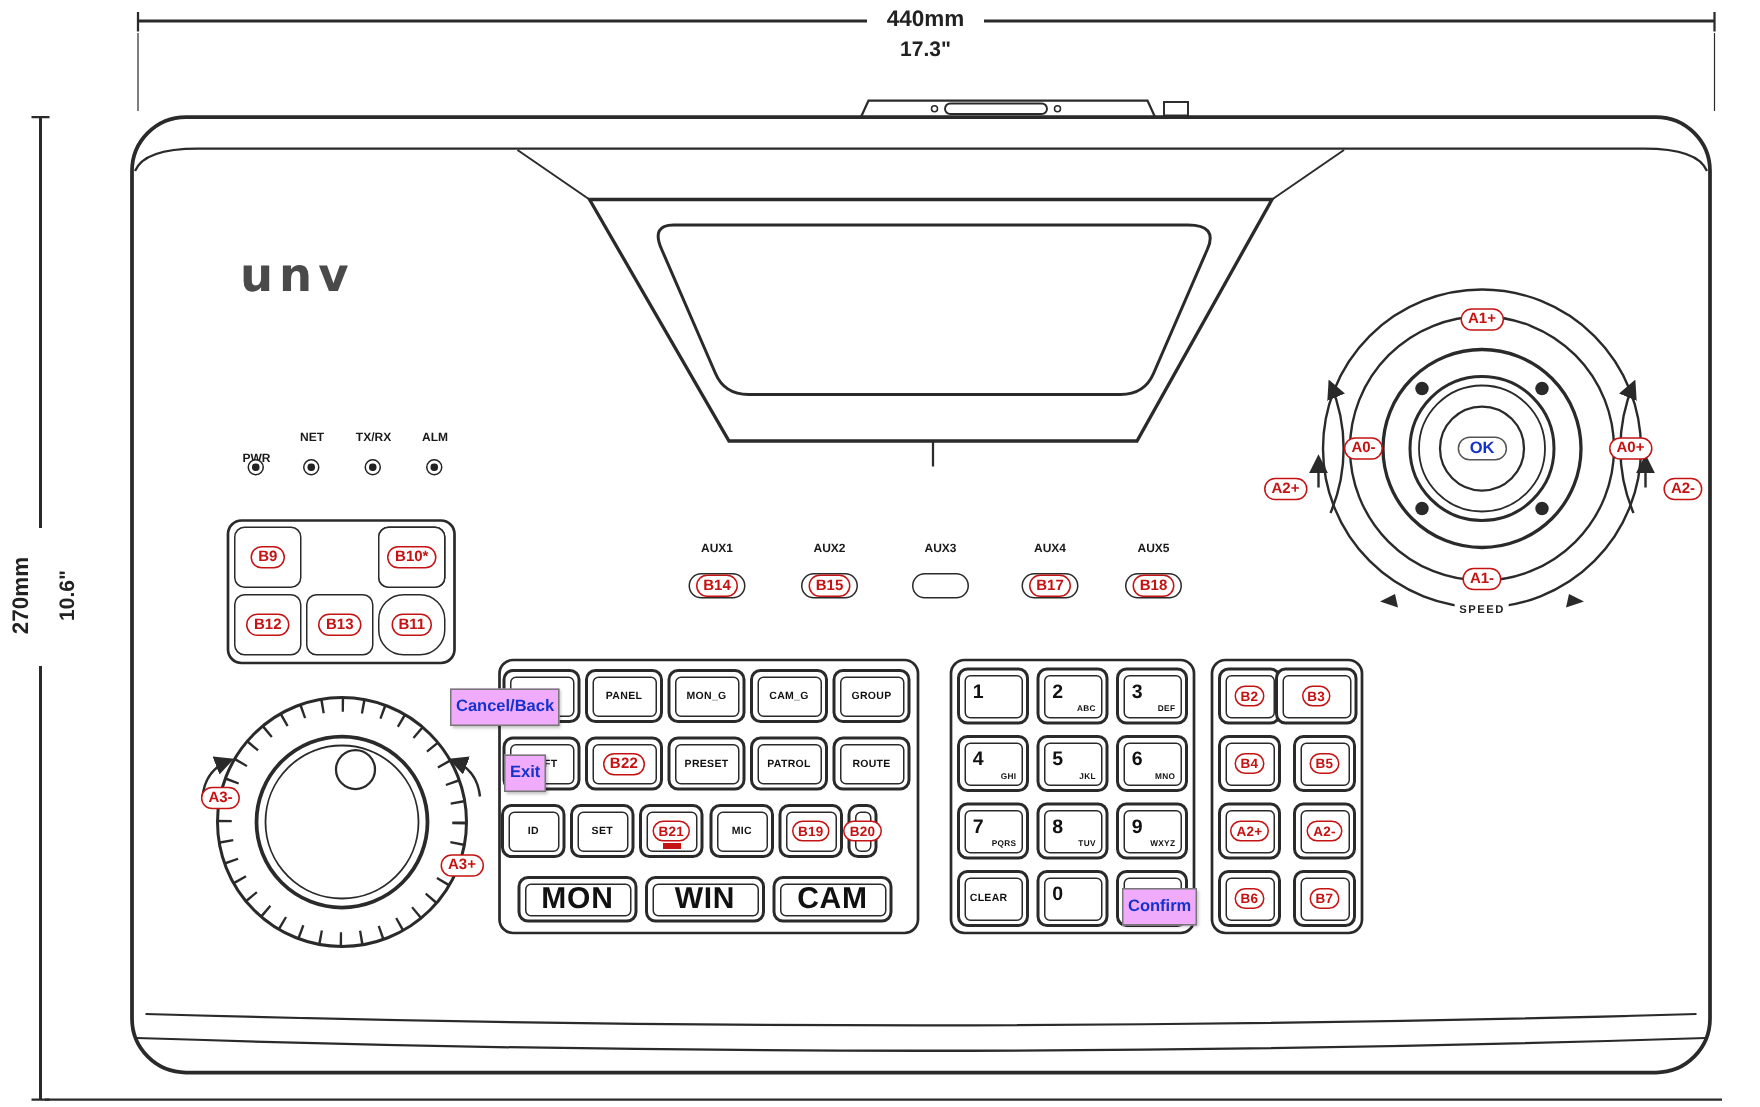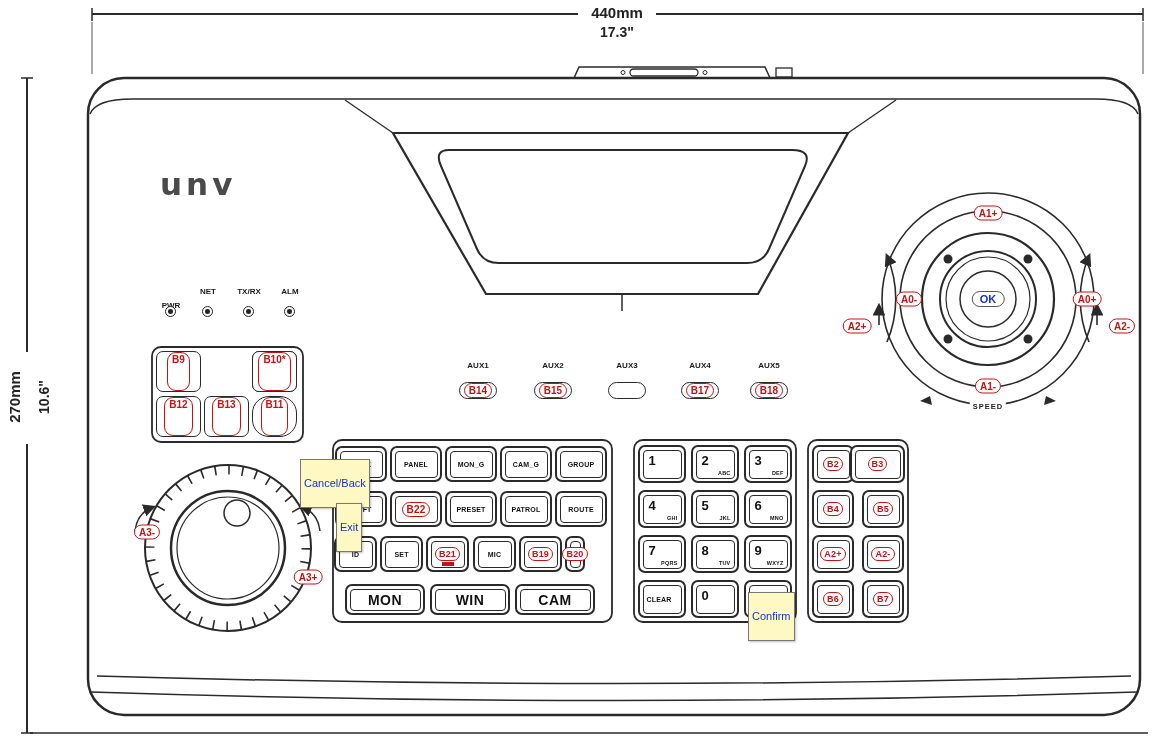--- a/index.html
+++ b/index.html
@@ -17,7 +17,7 @@
   .led-dot { position:absolute; width:11px; height:11px; border:1.6px solid #222; border-radius:50%; background:#fff; }
   .led-dot::after { content:""; position:absolute; inset:2.2px; background:#222; border-radius:50%; }
   .key-plain { position:absolute; border:1.7px solid #2a2a2a; border-radius:7px; background:#fff;
-               display:flex; justify-content:center; }
+               display:flex; align-items:center; justify-content:center; }
   .keycap { position:absolute; border:2px solid #2a2a2a; border-radius:7px; background:#fff; padding:2.5px; }
   .cap { width:100%; height:100%; border:1.1px solid #2a2a2a; border-radius:4px;
          display:flex; align-items:center; justify-content:center; position:relative;

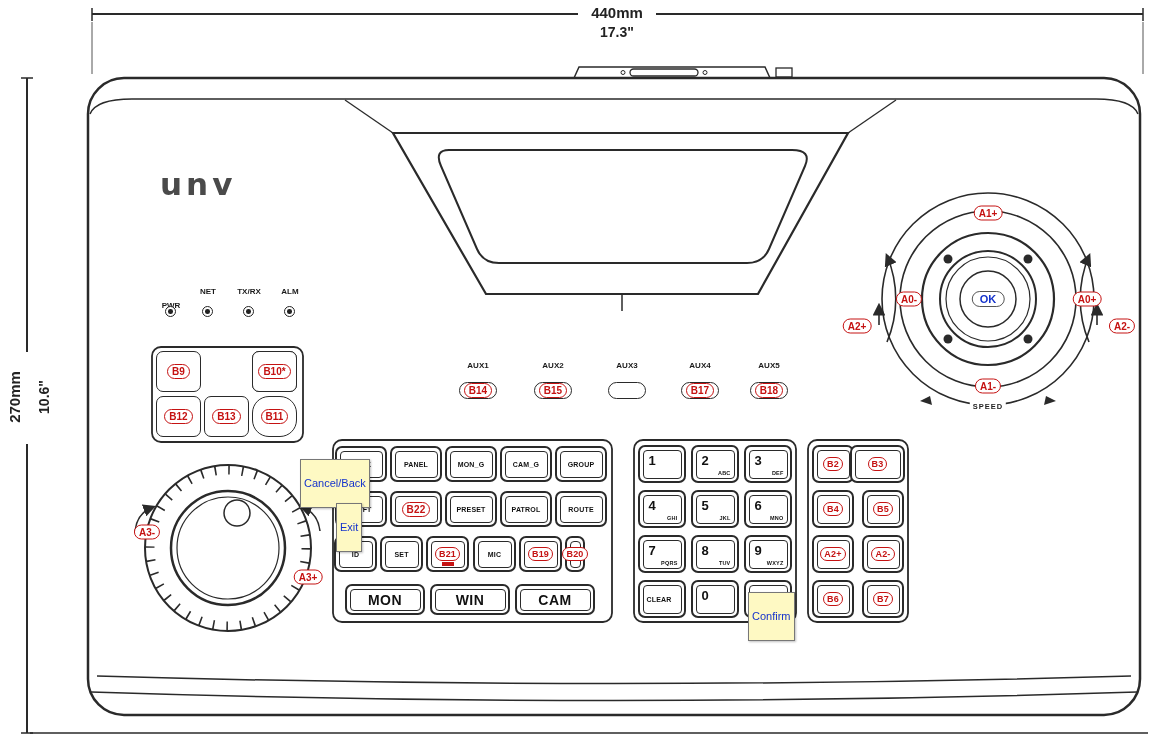--- a/index.html
+++ b/index.html
@@ -28,8 +28,8 @@
              white-space:nowrap; }
   .redpill.sm { font-size:9px; line-height:12px; padding:0 3px; }
   .tag { position:absolute; transform:translate(-50%,-50%); }
-  .blue-label { position:absolute; background:#fef9c3; border:1px solid #777; color:#1533cc;
-                font-weight:normal; font-size:11px; padding:16px 3px; line-height:15px; white-space:nowrap;
+  .blue-label { position:absolute; background:#f0abfc; border:1px solid #777; color:#1533cc;
+                font-weight:bold; font-size:11px; padding:4px 3px; line-height:15px; white-space:nowrap;
                 box-shadow:1px 1px 2px rgba(0,0,0,0.25); }
   .ok-pill { position:absolute; transform:translate(-50%,-50%); background:#fff; border:1.2px solid #555;
              border-radius:10px; color:#1533cc; font-weight:bold; font-size:11px; padding:1px 7px; }

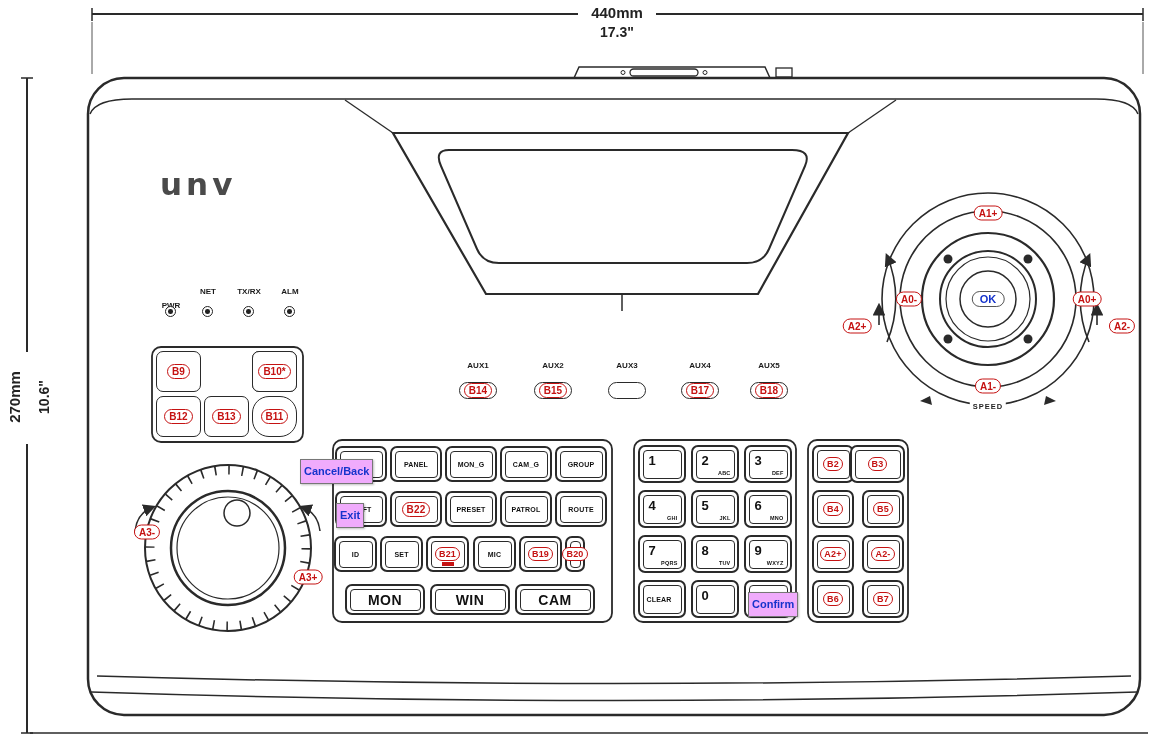--- a/index.html
+++ b/index.html
@@ -22,7 +22,7 @@
   .cap { width:100%; height:100%; border:1.1px solid #2a2a2a; border-radius:4px;
          display:flex; align-items:center; justify-content:center; position:relative;
          font-weight:bold; font-size:7px; letter-spacing:0.2px; color:#111; }
-  .cap.big { font-size:14px; letter-spacing:0.5px; }
+  .cap.big { font-size:20px; letter-spacing:0.5px; }
   .redpill { display:inline-block; color:#c51212; border:1.5px solid #c51212; border-radius:9px;
              background:#fff; font-weight:bold; font-size:10px; line-height:13px; padding:0 4px;
              white-space:nowrap; }

